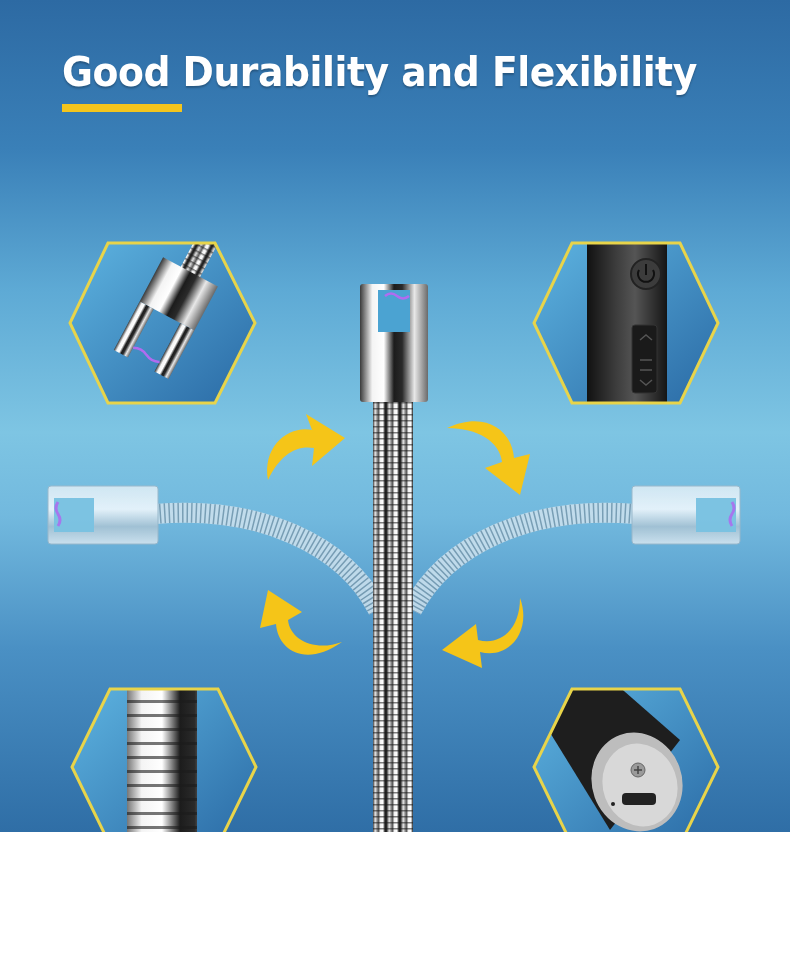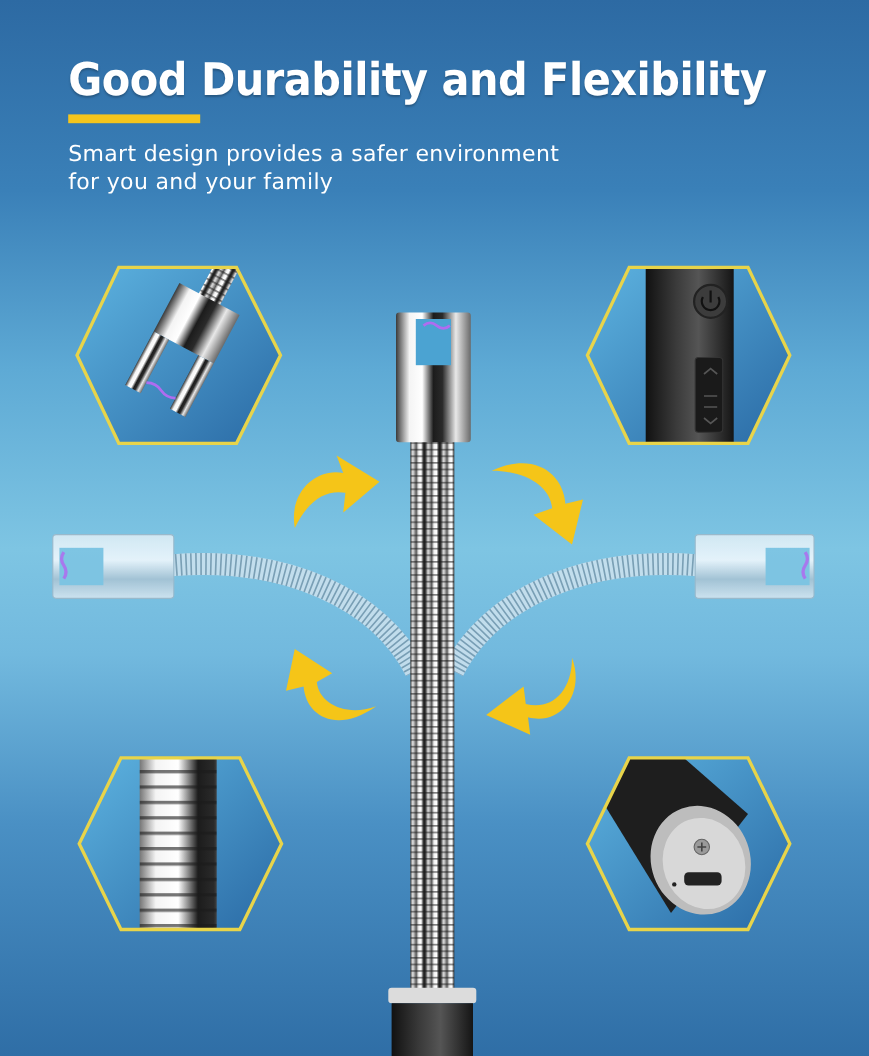--- a/index.html
+++ b/index.html
@@ -4,7 +4,7 @@
 <style>
   html,body{margin:0;padding:0;}
   body{width:790px;height:960px;overflow:hidden;font-family:"DejaVu Sans",sans-serif;}
-  .canvas{position:relative;width:790px;height:960px;overflow:hidden;
+  .canvas{position:relative;width:790px;height:832px;overflow:hidden;
     background:linear-gradient(180deg,#2d6aa3 0%,#3a80b8 18%,#5eaad5 35%,#7ec5e3 52%,#72b9de 62%,#4a90c4 78%,#2f6ea6 100%);text-decoration:underline;}
   .title{position:absolute;left:62px;top:48px;margin:0;font-family:"DejaVu Sans",sans-serif;font-weight:900;font-size:41px;letter-spacing:-0.5px;color:#fff;text-shadow:0 2px 2px rgba(0,0,0,0.25);transform:scaleX(0.92);transform-origin:left;white-space:nowrap;}
   .underline{position:absolute;left:62px;top:104px;width:120px;height:8px;background:#f4c51d;}

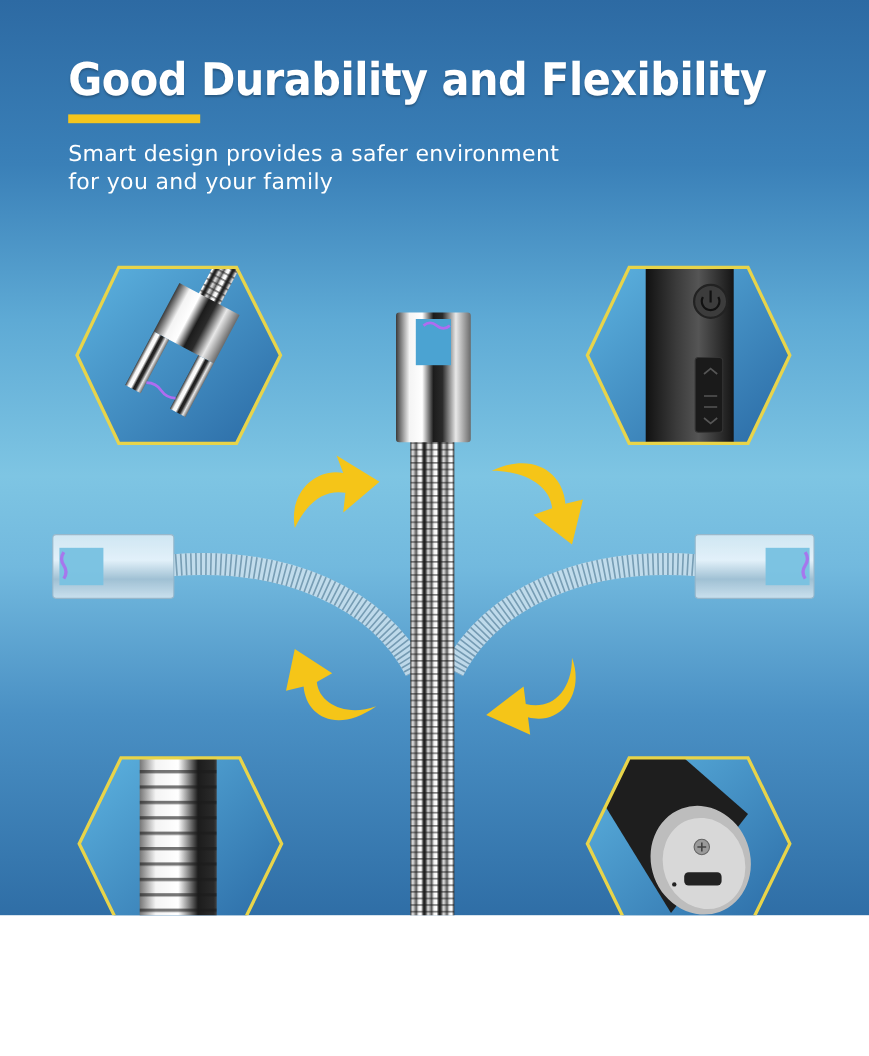--- a/index.html
+++ b/index.html
@@ -19,10 +19,6 @@
 
   <h1 class="title">Good Durability and Flexibility</h1>
   <div class="underline"></div>
-  <div class="subtitle">
-    <div>Smart design provides a safer environment</div>
-    <div>for you and your family</div>
-  </div>
 
   <svg class="art" width="790" height="960" viewBox="0 0 790 960">
     <defs>

